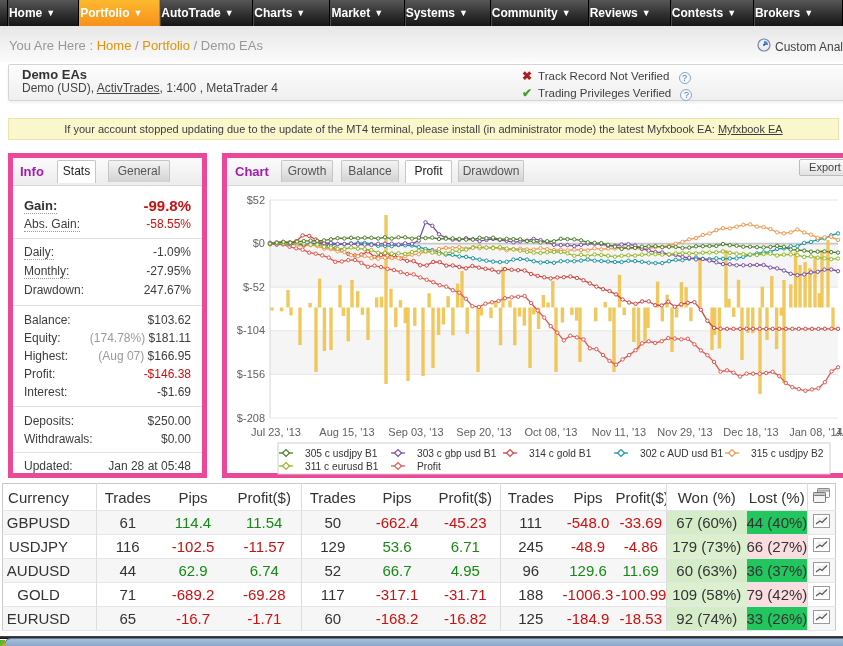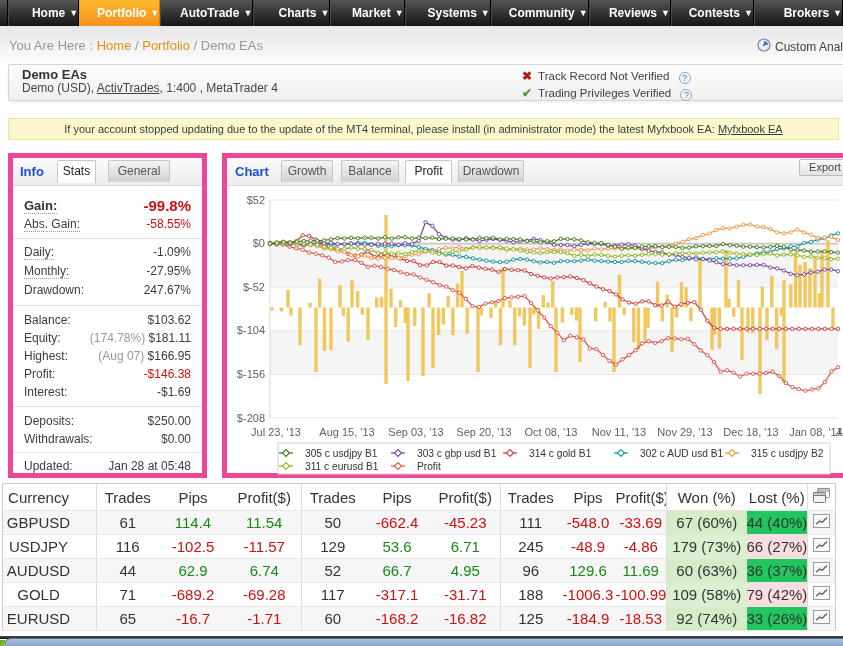--- a/index.html
+++ b/index.html
@@ -3,7 +3,7 @@
 *{margin:0;padding:0;box-sizing:border-box}
 html,body{width:843px;height:646px;overflow:hidden;background:#fff;font-family:"Liberation Sans",sans-serif;position:relative}
 .nav{position:absolute;left:0;top:0;width:843px;height:26px;background:linear-gradient(#575757,#303030 55%,#161616);display:flex}
-.nav .it{height:44px;line-height:26px;color:#fff;font-size:12px;font-weight:bold;text-align:right;border-right:1px solid #000;border-left:1px solid #4a4a4a;white-space:nowrap}
+.nav .it{height:44px;line-height:26px;color:#fff;font-size:12px;font-weight:bold;text-align:left;border-right:1px solid #000;border-left:1px solid #4a4a4a;white-space:nowrap}
 .nav .it:first-child{border-left:none}
 .nav .it.act{background:linear-gradient(#fdb92e,#f7941e 55%,#ef8604);border-left:1px solid #f9a21a;border-right:1px solid #d87d00}
 .nav .arr{display:inline-block;font-size:9px;vertical-align:1px;margin-left:4px}

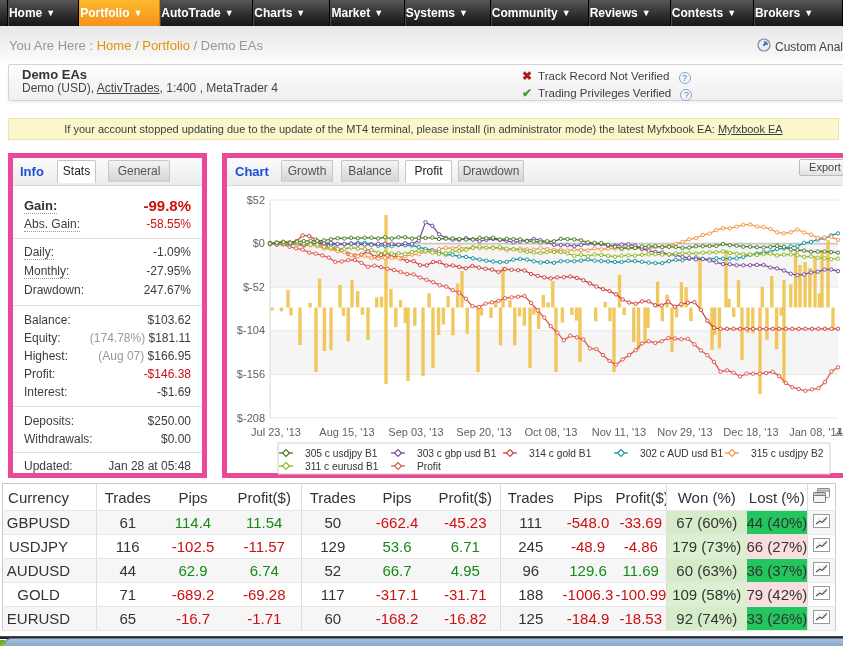--- a/index.html
+++ b/index.html
@@ -22,7 +22,7 @@
 .qm{display:inline-block;width:12px;height:12px;border:1px solid #8aa6cc;border-radius:50%;color:#4a7ab5;font-size:9px;line-height:11px;text-align:center;margin-left:6px;vertical-align:-1px;background:#f4f8fd}
 .notice{position:absolute;left:8px;top:118px;width:831px;height:22px;background:#fbf7cd;border:1px solid #ebe3a9;font-size:11px;color:#3c3c3c;text-align:center;line-height:21px}
 .notice u{text-decoration:underline}
-.biglabel{font-size:13px;font-weight:bold;color:#1d4ed8;position:absolute;top:4px;z-index:6}
+.biglabel{font-size:13px;font-weight:bold;color:#a21caf;position:absolute;top:4px;z-index:6}
 .tab{position:absolute;top:0;height:22px;z-index:4;line-height:21px;font-size:12px;color:#555;text-align:center;border:1px solid #c6c6c6;border-bottom:none;border-radius:2px 2px 0 0;background:linear-gradient(#f4f4f4,#d2d2d2)}
 .tab.on{background:#fff;color:#222;height:23px;z-index:5}
 .panel{position:absolute;background:#fff;border:5px solid #ec4899}

